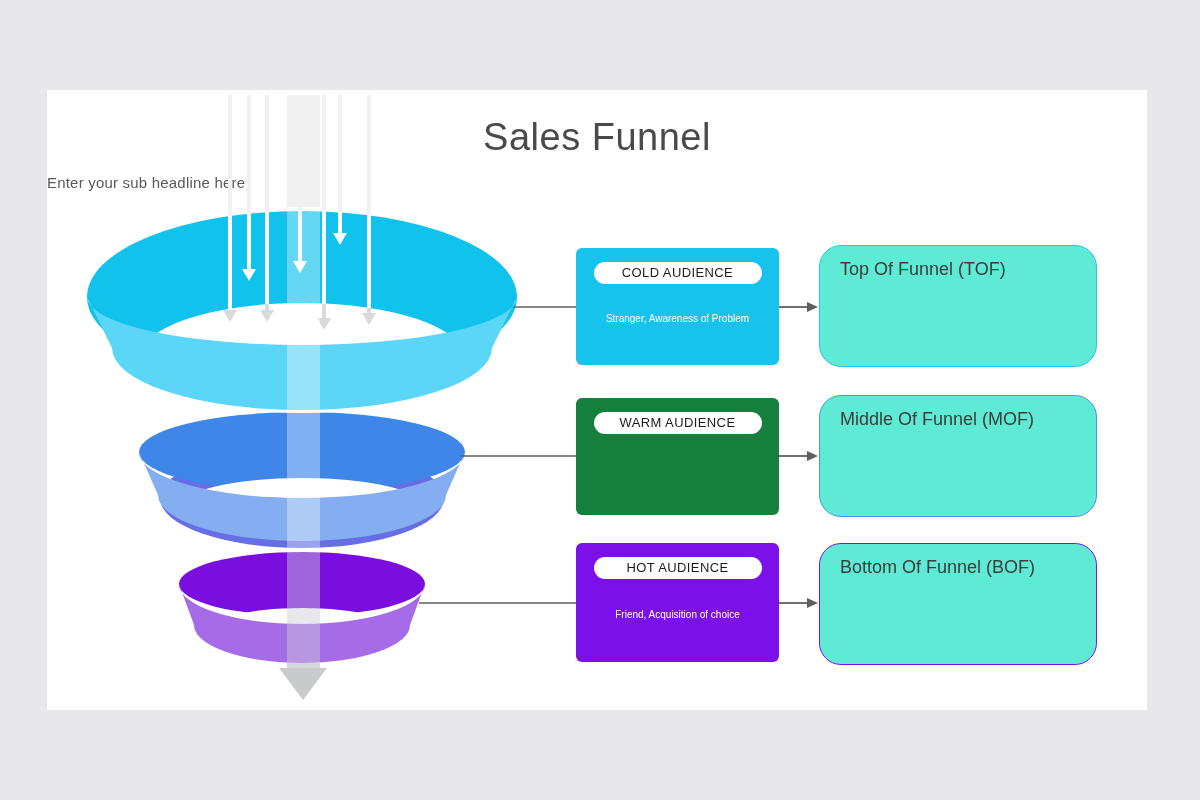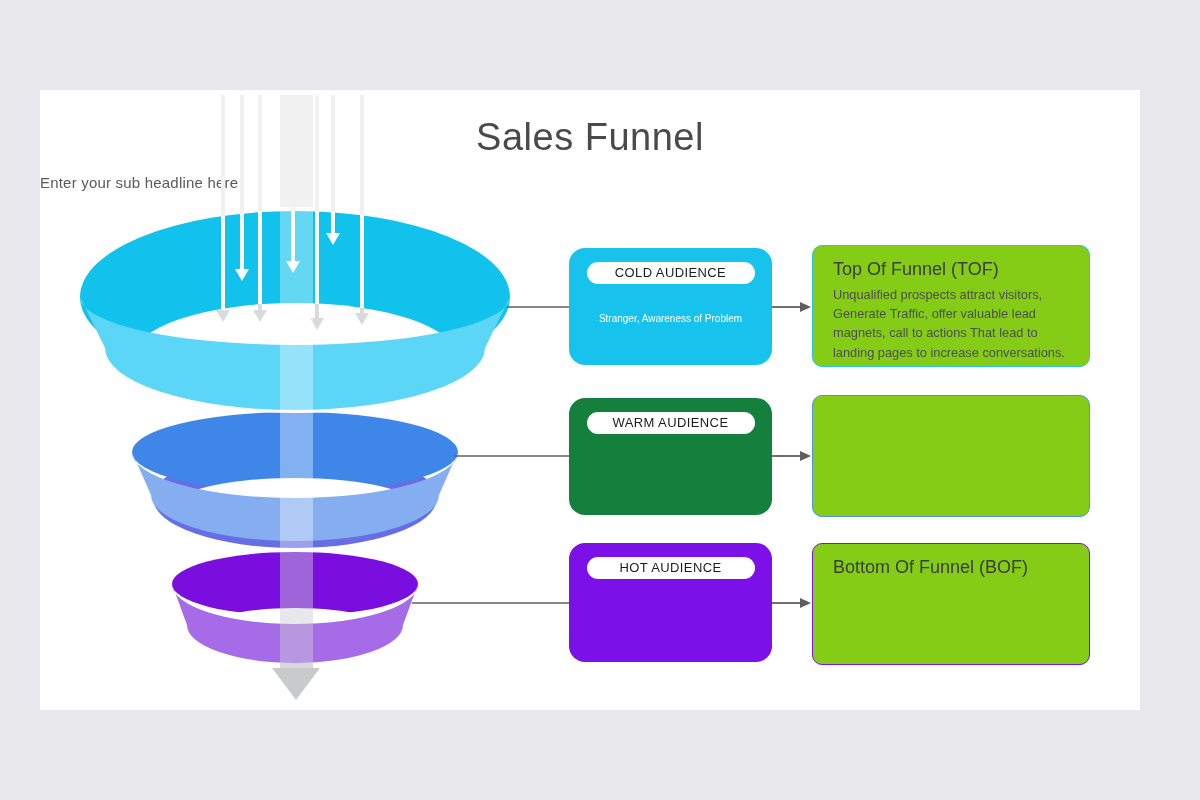--- a/index.html
+++ b/index.html
@@ -11,7 +11,7 @@
     overflow:hidden;
   }
   .slide {
-    position:absolute; left:40px; top:90px; width:1100px; height:620px;
+    position:absolute; left:47px; top:90px; width:1100px; height:620px;
     background:#ffffff;
     padding-left:40px;
   }

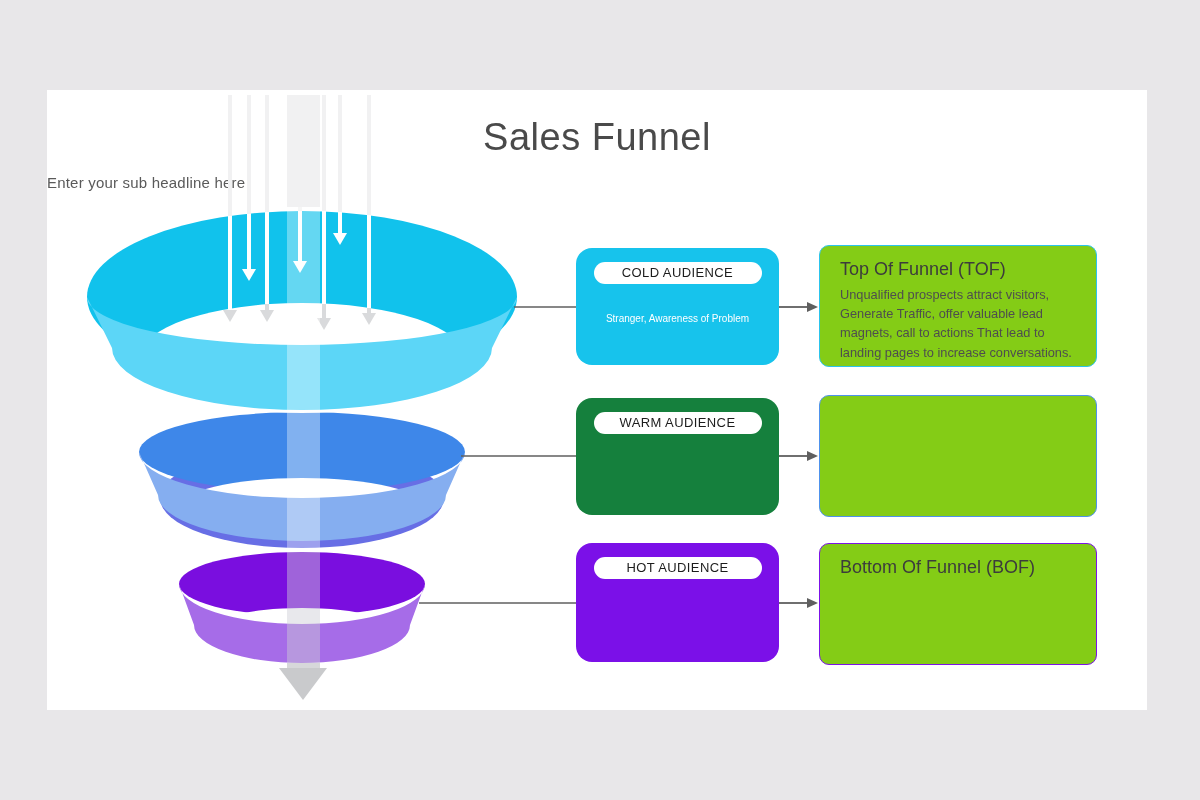--- a/index.html
+++ b/index.html
@@ -28,7 +28,7 @@
 
   .audience-box {
     position:absolute; left:529px; width:203px; height:117px;
-    border-radius:16px; display:flex; flex-direction:column; align-items:center;
+    border-radius:6px; display:flex; flex-direction:column; align-items:center;
   }
   .audience-pill {
     margin-top:14px; width:168px; height:22px; background:#ffffff;

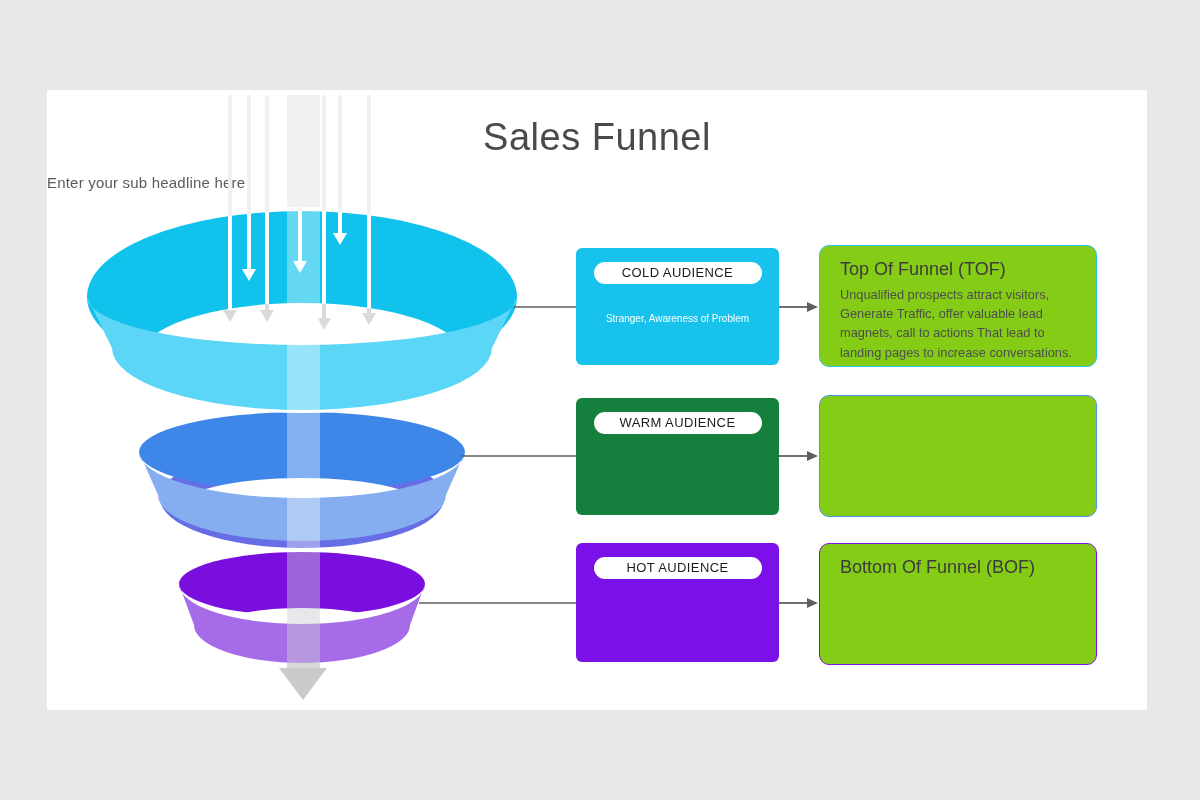--- a/index.html
+++ b/index.html
@@ -42,7 +42,7 @@
   }
   .detail-card {
     position:absolute; left:772px; width:278px; height:122px;
-    background:#84cc16; border:1.6px solid #999; border-radius:10px;
+    background:#5eead4; border:1.6px solid #999; border-radius:22px;
     padding:13px 16px 0 20px;
   }
   .card-title { font-size:18px; color:#3c3c3c; font-weight:400; }

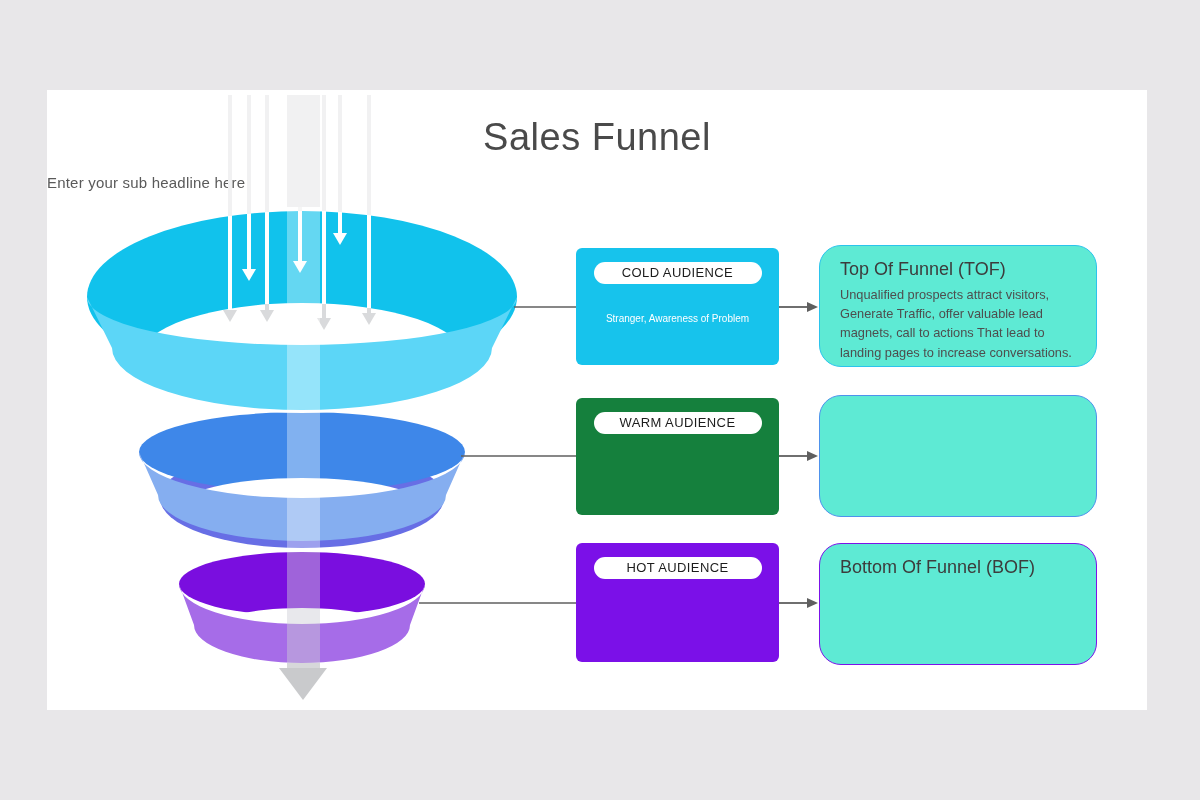--- a/index.html
+++ b/index.html
@@ -170,7 +170,6 @@
     </div>
     <div class="detail-card" style="border-color: rgb(43, 196, 236);">
       <div class="card-title">Top Of Funnel (TOF)</div>
-      <div class="card-body">Unqualified prospects attract visitors, Generate Traffic, offer valuable lead magnets, call to actions That lead to landing pages to increase conversations.</div>
     </div>
   </div>
 

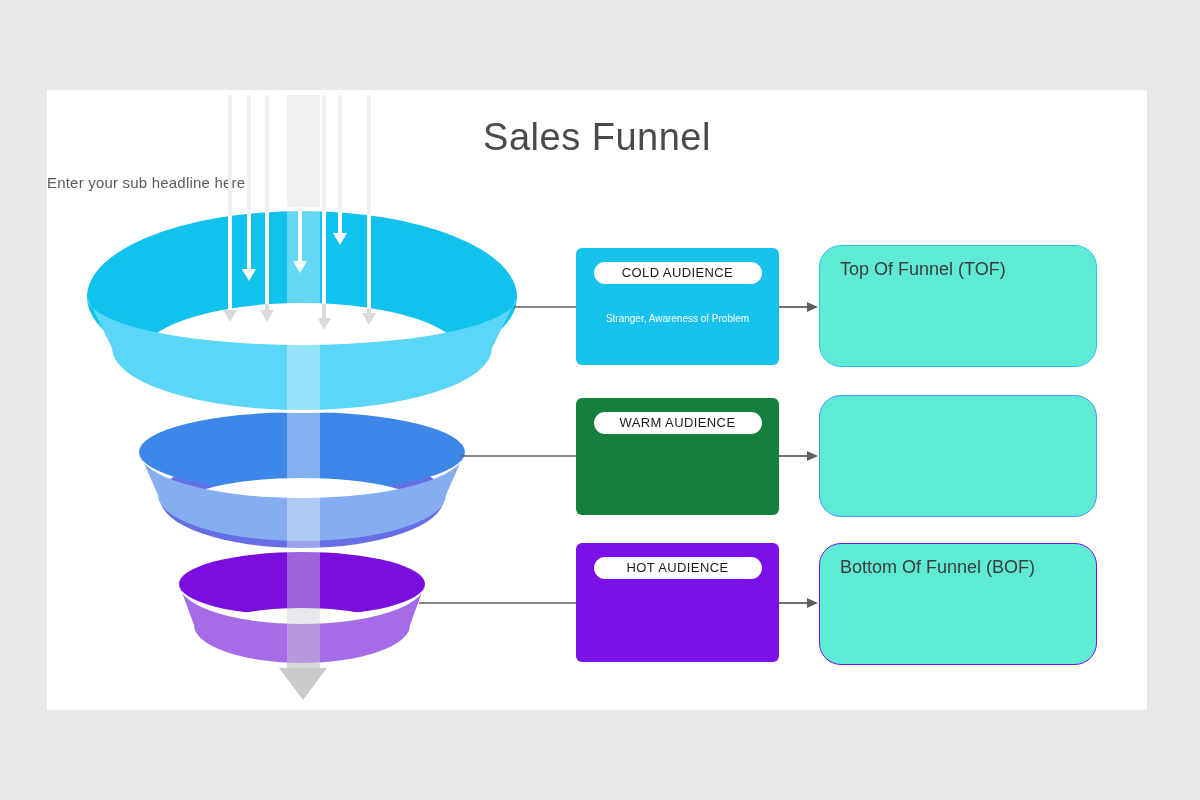--- a/index.html
+++ b/index.html
@@ -178,6 +178,7 @@
       <div class="audience-pill">WARM AUDIENCE</div>
     </div>
     <div class="detail-card" style="border-color: rgb(78, 146, 236);">
+      <div class="card-title">Middle Of Funnel (MOF)</div>
     </div>
   </div>
 

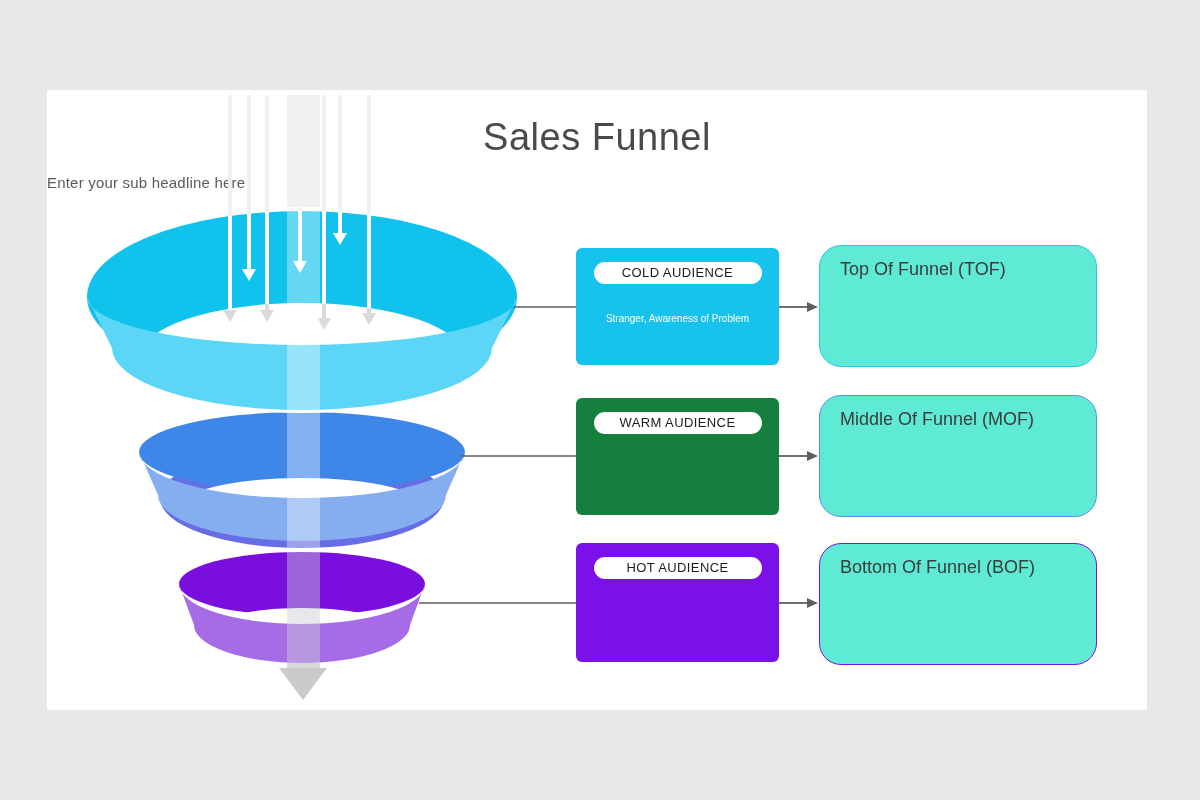--- a/index.html
+++ b/index.html
@@ -185,6 +185,7 @@
   <div class="row3">
     <div class="audience-box" style="background: rgb(123, 16, 232);">
       <div class="audience-pill">HOT AUDIENCE</div>
+      <div class="audience-desc">Friend, Acquisition of choice</div>
     </div>
     <div class="detail-card" style="border-color: rgb(124, 18, 232);">
       <div class="card-title">Bottom Of Funnel (BOF)</div>

